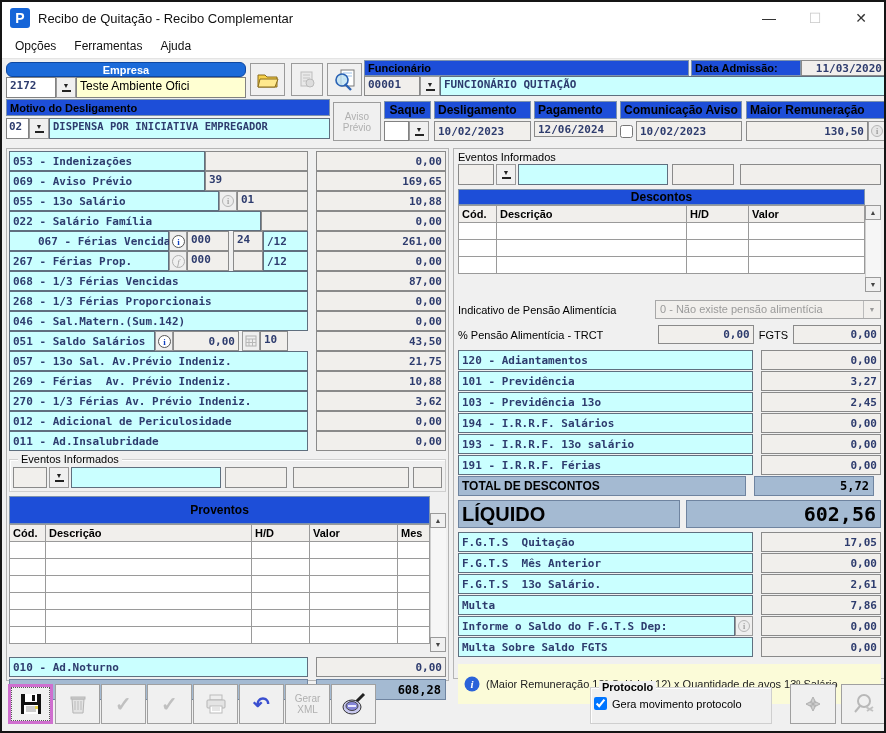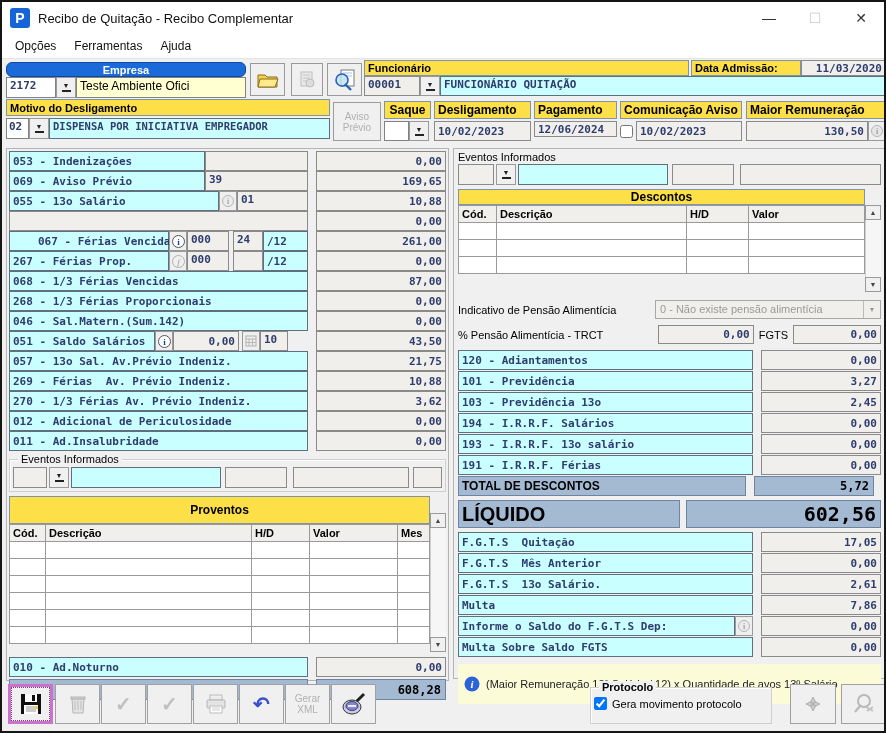--- a/index.html
+++ b/index.html
@@ -22,7 +22,7 @@
   .menuitem { font-size:12px; color:#111; padding:4px 9px; }
 
   
-  .hd { background:#fde047; border:1px solid #7e93ad; font-size:11px; font-weight:bold;
+  .hd { background:#1d4ed8; border:1px solid #7e93ad; font-size:11px; font-weight:bold;
         color:#000; padding:1px 3px; display:flex; align-items:center; }
   .hd.center { justify-content:center; }
   .brighthd { background:#1b6ad9; color:#fff; font-size:11px; font-weight:bold;

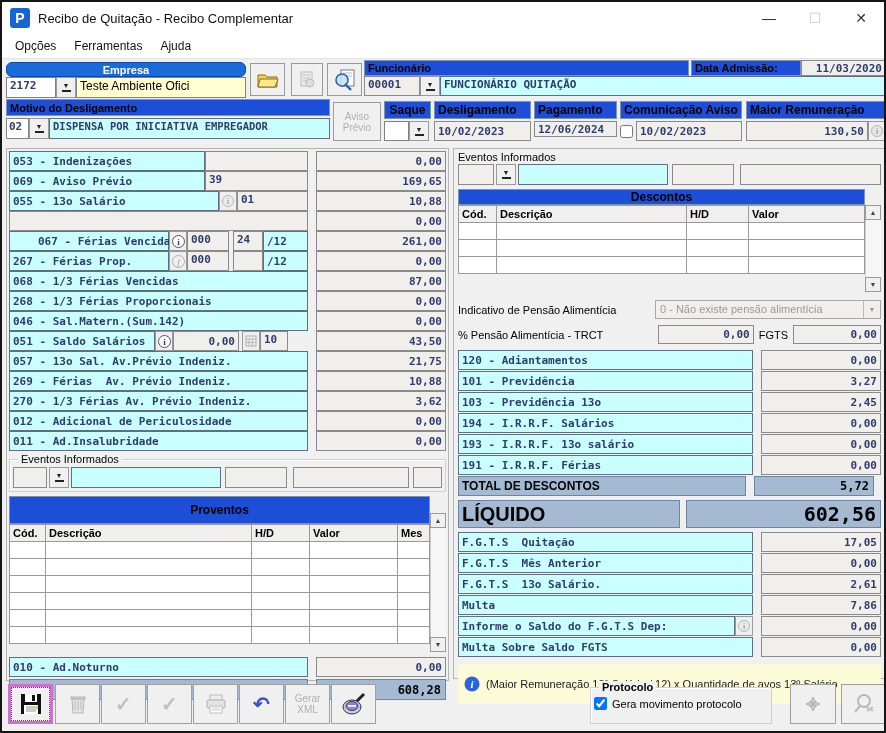--- a/index.html
+++ b/index.html
@@ -256,6 +256,7 @@
 
     <div class="lrow">
         <div class="lleft">
+        <div class="cyan m llabel" style="flex:none; width:252px;">022 - Salário Família</div>
         <div class="gfield m" style="flex:1;"></div>
       </div>
         <div class="gfield m val lval">0,00</div>

